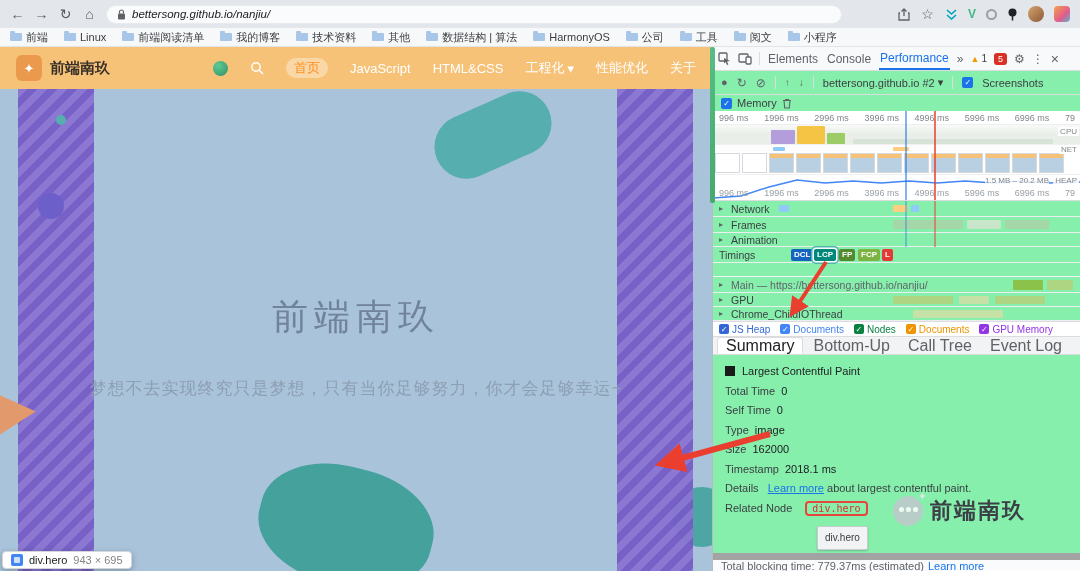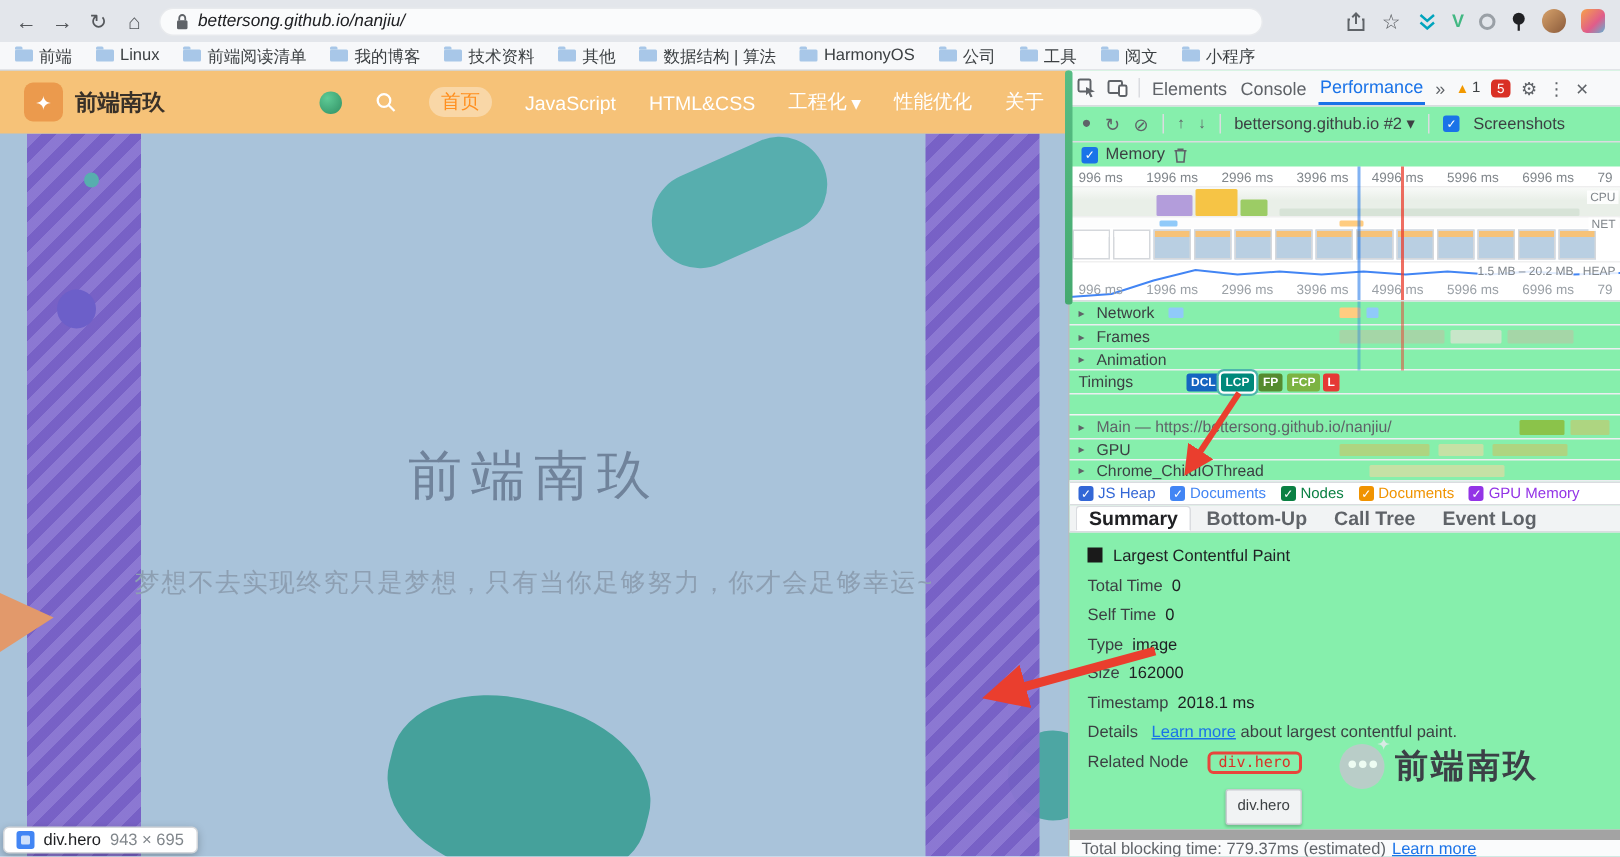--- a/index.html
+++ b/index.html
@@ -107,7 +107,7 @@
   .c-gpumem  { background:#9334e6; } .t-gpumem  { color:#9334e6; }
 
   .dt-subtabs { height:18px; background:#f1f3f4; border-bottom:1px solid #dadce0; display:flex; align-items:stretch; gap:2px; padding:0 4px; }
-  .stab { font-size:13px; color:#5f6368; display:flex; align-items:center; padding:0 8px; cursor:pointer;font-weight:bold; }
+  .stab { font-size:16px; color:#5f6368; display:flex; align-items:center; padding:0 8px; cursor:pointer; }
   .stab.active { background:#fff; color:#202124; border:1px solid #dadce0; border-bottom:1px solid #fff; border-radius:3px 3px 0 0; }
 
   .dt-summary { flex:1; padding:7px 12px 0; font-size:11px; line-height:19.5px; overflow:hidden; }

